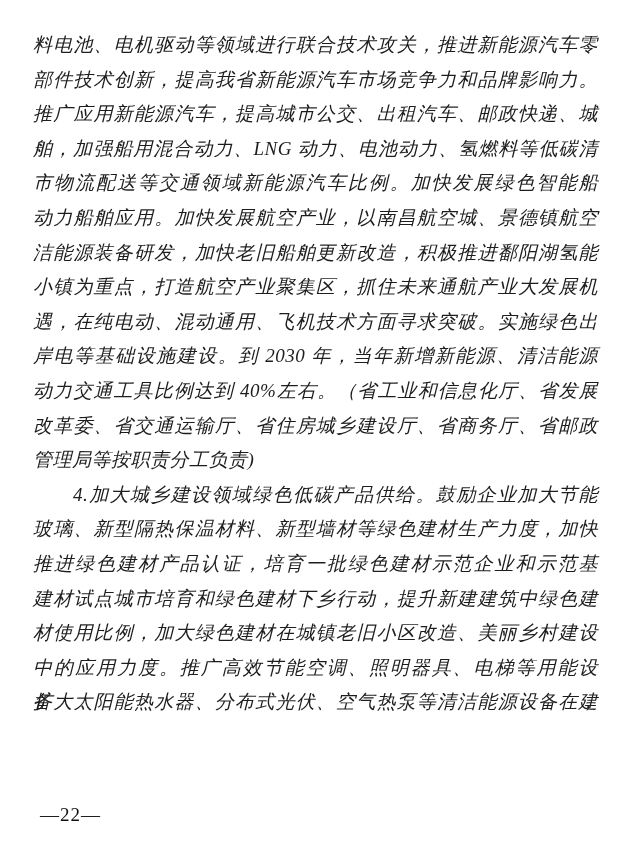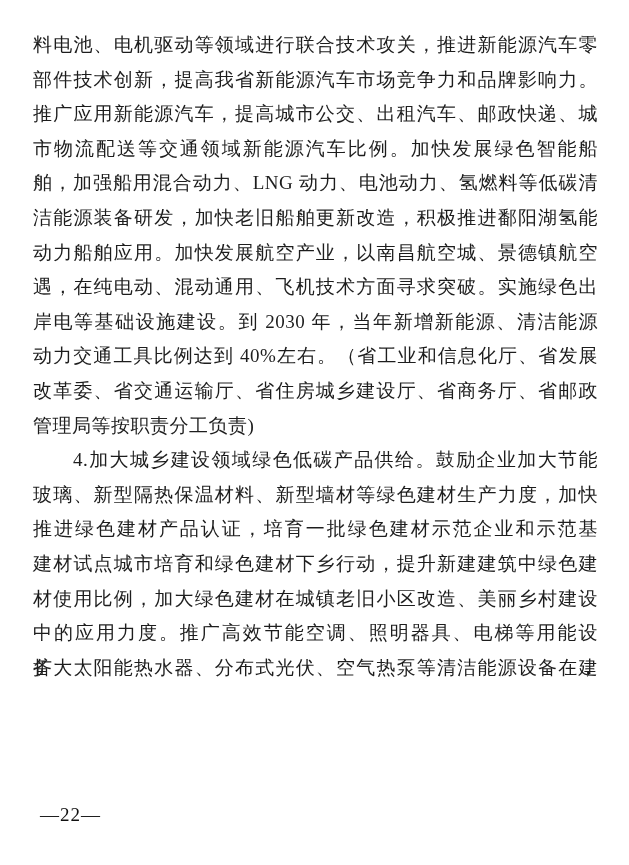--- a/index.html
+++ b/index.html
@@ -21,6 +21,7 @@
     left: 33px;
     right: 31px;
     top: 28px;
+    font-style: italic;
   }
   .line {
     height: 34.6px;

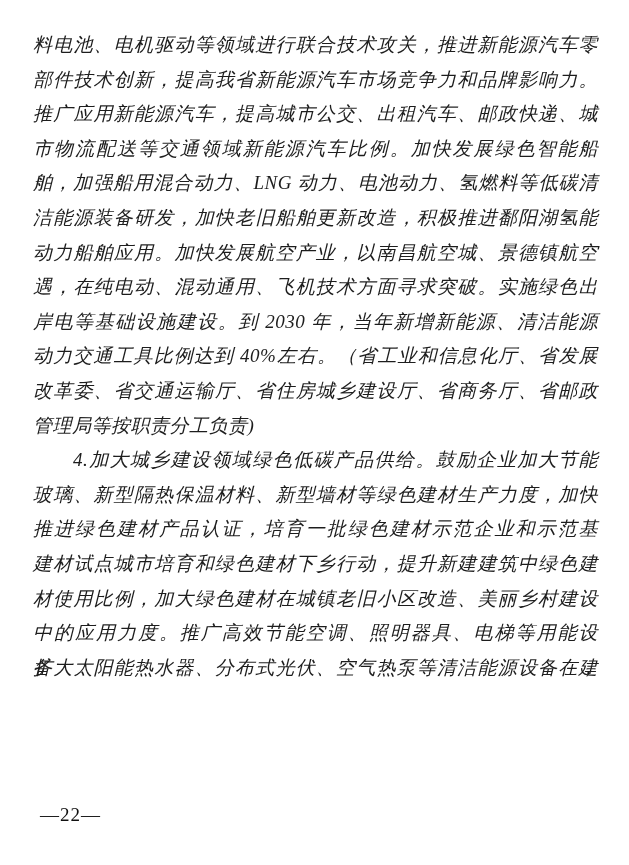--- a/index.html
+++ b/index.html
@@ -61,8 +61,8 @@
       <div class="line just"><span>料电池、电机驱动等领域进行联合技术攻关，推进新能源汽车零</span></div>
       <div class="line just"><span>部件技术创新，提高我省新能源汽车市场竞争力和品牌影响力。</span></div>
       <div class="line just"><span>推广应用新能源汽车，提高城市公交、出租汽车、邮政快递、城</span></div>
+      <div class="line just"><span>舶，加强船用混合动力、LNG 动力、电池动力、氢燃料等低碳清</span></div>
       <div class="line just"><span>市物流配送等交通领域新能源汽车比例。加快发展绿色智能船</span></div>
-      <div class="line just"><span>舶，加强船用混合动力、LNG 动力、电池动力、氢燃料等低碳清</span></div>
       <div class="line just"><span>洁能源装备研发，加快老旧船舶更新改造，积极推进鄱阳湖氢能</span></div>
       <div class="line just"><span>动力船舶应用。加快发展航空产业，以南昌航空城、景德镇航空</span></div>
       <div class="line just"><span>遇，在纯电动、混动通用、飞机技术方面寻求突破。实施绿色出</span></div>

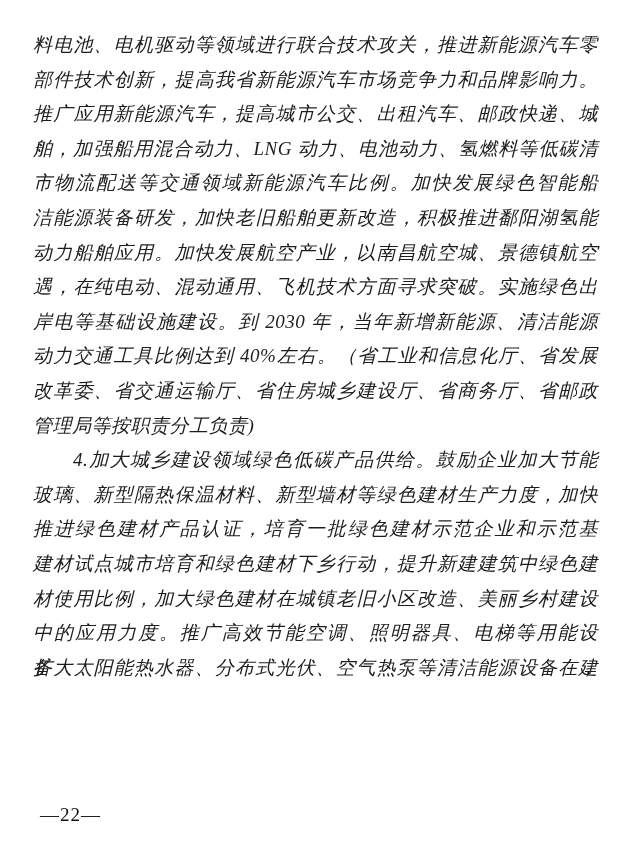--- a/index.html
+++ b/index.html
@@ -63,8 +63,8 @@
       <div class="line just"><span>推广应用新能源汽车，提高城市公交、出租汽车、邮政快递、城</span></div>
       <div class="line just"><span>舶，加强船用混合动力、LNG 动力、电池动力、氢燃料等低碳清</span></div>
       <div class="line just"><span>市物流配送等交通领域新能源汽车比例。加快发展绿色智能船</span></div>
+      <div class="line just"><span>动力船舶应用。加快发展航空产业，以南昌航空城、景德镇航空</span></div>
       <div class="line just"><span>洁能源装备研发，加快老旧船舶更新改造，积极推进鄱阳湖氢能</span></div>
-      <div class="line just"><span>动力船舶应用。加快发展航空产业，以南昌航空城、景德镇航空</span></div>
       <div class="line just"><span>遇，在纯电动、混动通用、飞机技术方面寻求突破。实施绿色出</span></div>
       <div class="line just"><span>岸电等基础设施建设。到 2030 年，当年新增新能源、清洁能源</span></div>
       <div class="line just"><span>动力交通工具比例达到 40%左右。（省工业和信息化厅、省发展</span></div>

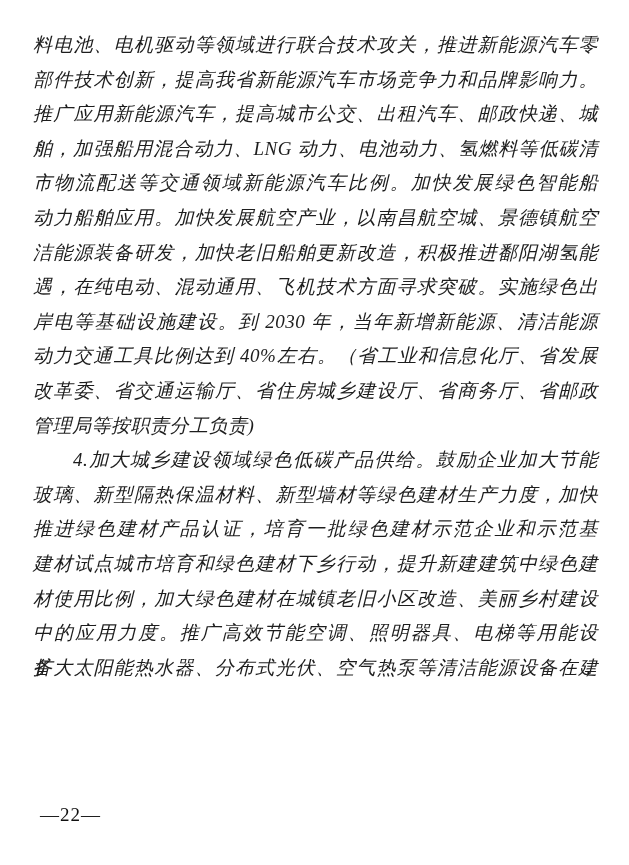--- a/index.html
+++ b/index.html
@@ -65,6 +65,7 @@
       <div class="line just"><span>市物流配送等交通领域新能源汽车比例。加快发展绿色智能船</span></div>
       <div class="line just"><span>动力船舶应用。加快发展航空产业，以南昌航空城、景德镇航空</span></div>
       <div class="line just"><span>洁能源装备研发，加快老旧船舶更新改造，积极推进鄱阳湖氢能</span></div>
+      <div class="line just"><span>小镇为重点，打造航空产业聚集区，抓住未来通航产业大发展机</span></div>
       <div class="line just"><span>遇，在纯电动、混动通用、飞机技术方面寻求突破。实施绿色出</span></div>
       <div class="line just"><span>岸电等基础设施建设。到 2030 年，当年新增新能源、清洁能源</span></div>
       <div class="line just"><span>动力交通工具比例达到 40%左右。（省工业和信息化厅、省发展</span></div>

